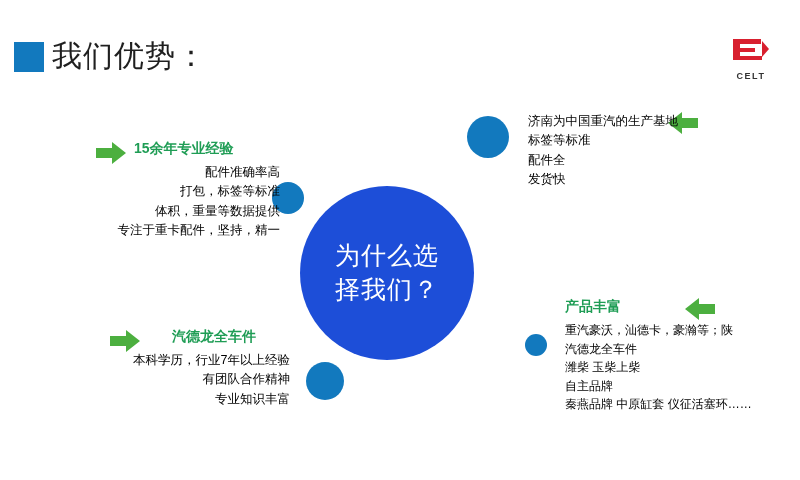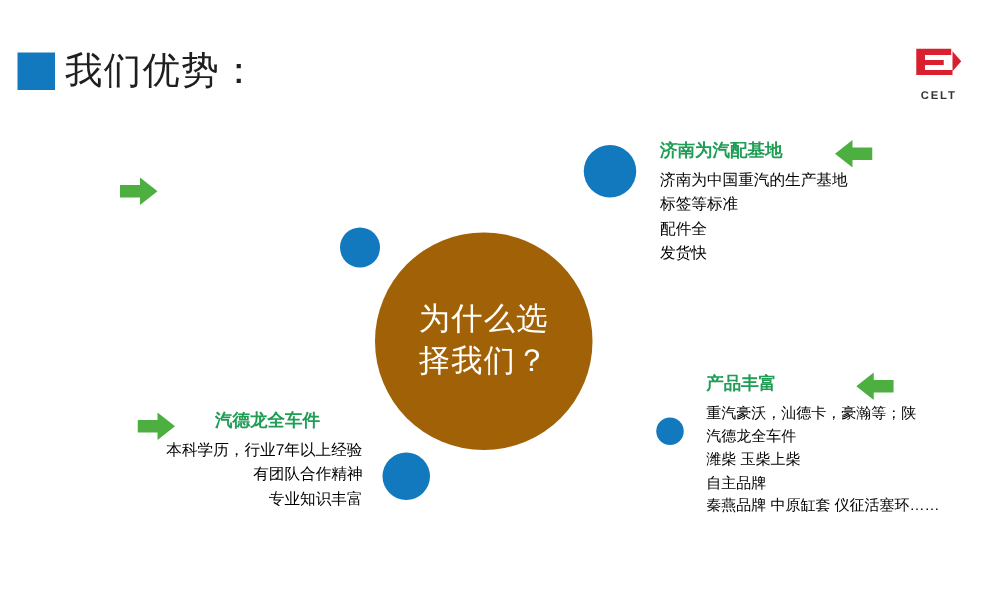--- a/index.html
+++ b/index.html
@@ -189,7 +189,6 @@
   </div>
 
   <div class="block block-right blk-jinan">
-    <div class="block-heading">济南为汽配基地</div>
     <div class="block-line">济南为中国重汽的生产基地</div>
     <div class="block-line">标签等标准</div>
     <div class="block-line">配件全</div>

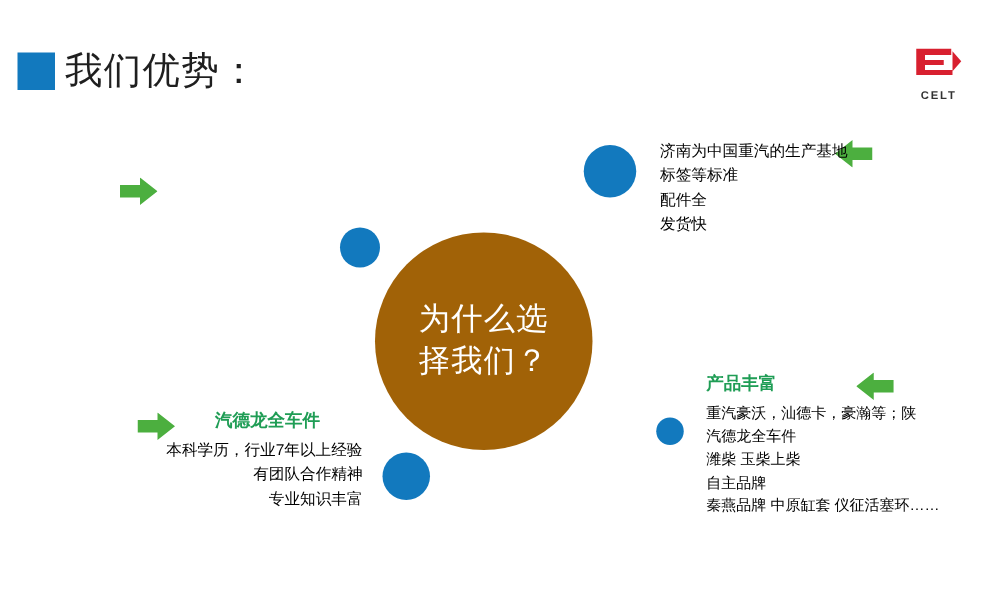--- a/index.html
+++ b/index.html
@@ -180,6 +180,13 @@
     <path d="M30 6 L14 6 L14 0 L0 11 L14 22 L14 16 L30 16 Z" fill="#4caf3f"></path>
   </svg>
 
+  <div class="block block-left blk-experience">
+    <div class="block-heading">15余年专业经验</div>
+    <div class="block-line">配件准确率高</div>
+    <div class="block-line">打包，标签等标准</div>
+    <div class="block-line">体积，重量等数据提供</div>
+    <div class="block-line">专注于重卡配件，坚持，精一</div>
+  </div>
 
   <div class="block block-left blk-team">
     <div class="block-heading">汽德龙全车件</div>

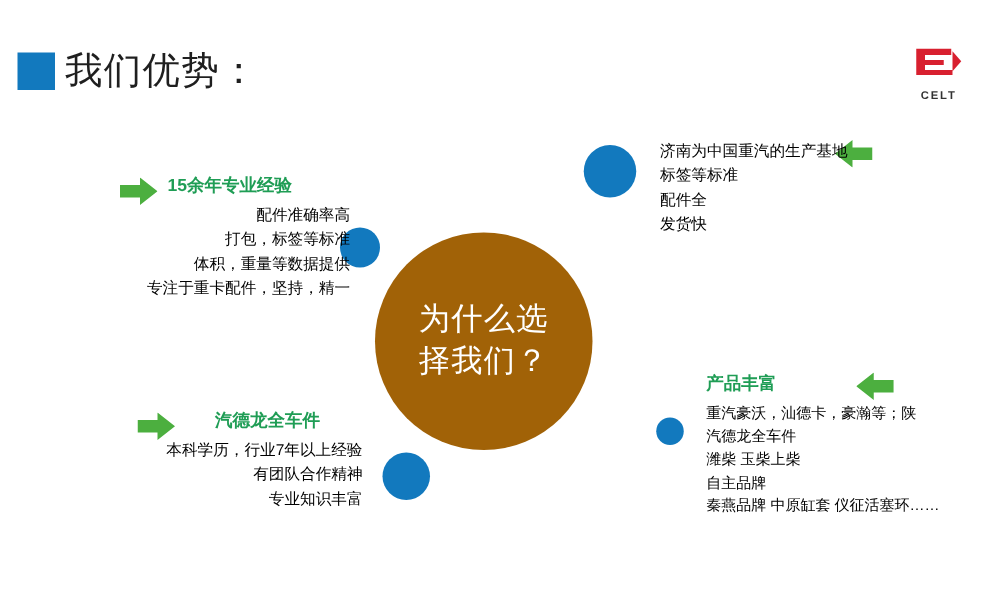--- a/index.html
+++ b/index.html
@@ -72,7 +72,7 @@
     width: 174px;
     height: 174px;
     border-radius: 50%;
-    background: #a16207;
+    background: #1d4ed8;
     display: flex;
     align-items: center;
     justify-content: center;

